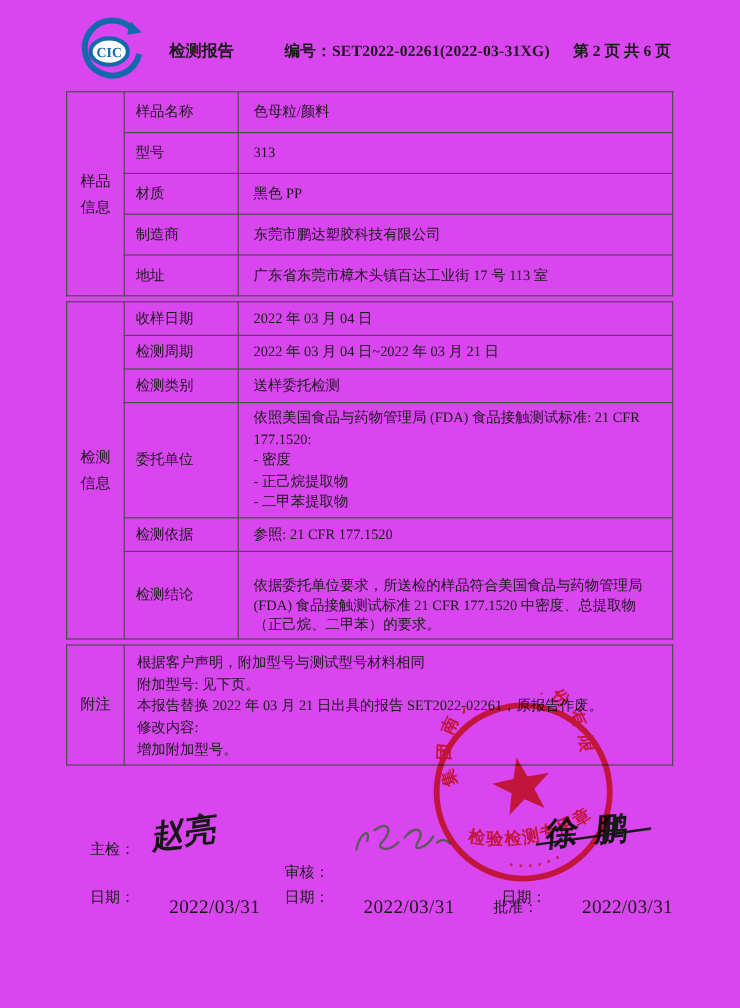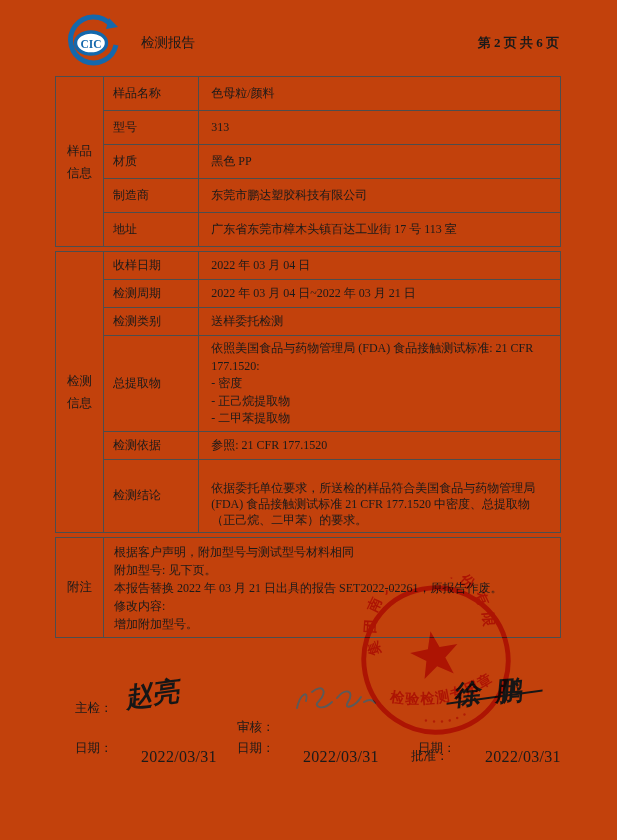--- a/index.html
+++ b/index.html
@@ -15,7 +15,7 @@
     font-family:"Liberation Serif","DejaVu Serif",serif;
     color:var(--ink);
   }
-  .page{position:relative;width:617px;height:840px;background:#c2410c;}
+  .page{position:relative;width:617px;height:840px;background:#d946ef;}
 
   
   .hdr{position:absolute;left:55px;top:12px;width:506px;height:58px;}

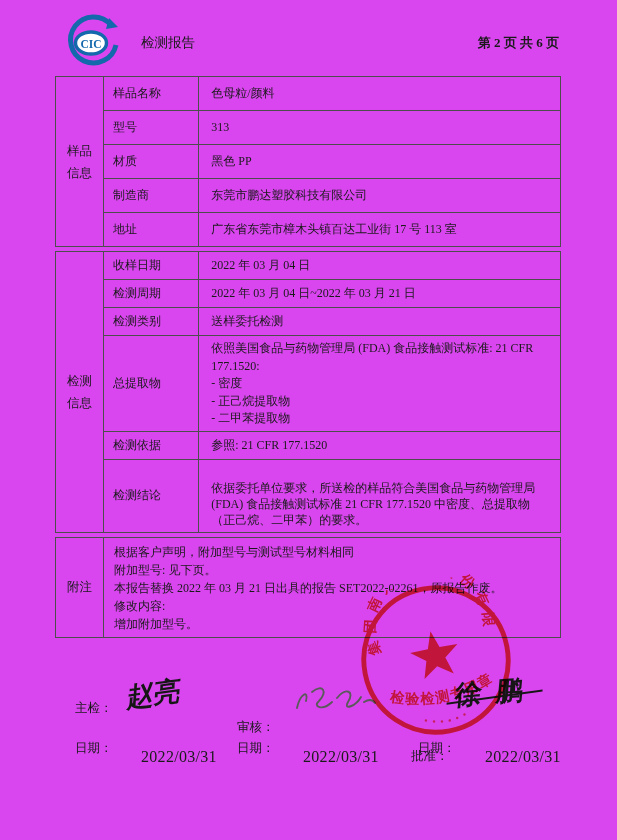--- a/index.html
+++ b/index.html
@@ -20,7 +20,7 @@
   
   .hdr{position:absolute;left:55px;top:12px;width:506px;height:58px;}
   .hdr .logo{position:absolute;left:4px;top:2px;}
-  .hdr-title{position:absolute;left:86px;top:22px;font-weight:normal;font-size:13.5px;}
+  .hdr-title{position:absolute;left:86px;top:22px;font-weight:bold;font-size:13.5px;}
   .hdr-no{position:absolute;left:182px;top:22px;font-weight:bold;font-size:13px;letter-spacing:.2px;}
   .hdr-page{position:absolute;right:2px;top:22px;font-weight:bold;font-size:13px;}
 

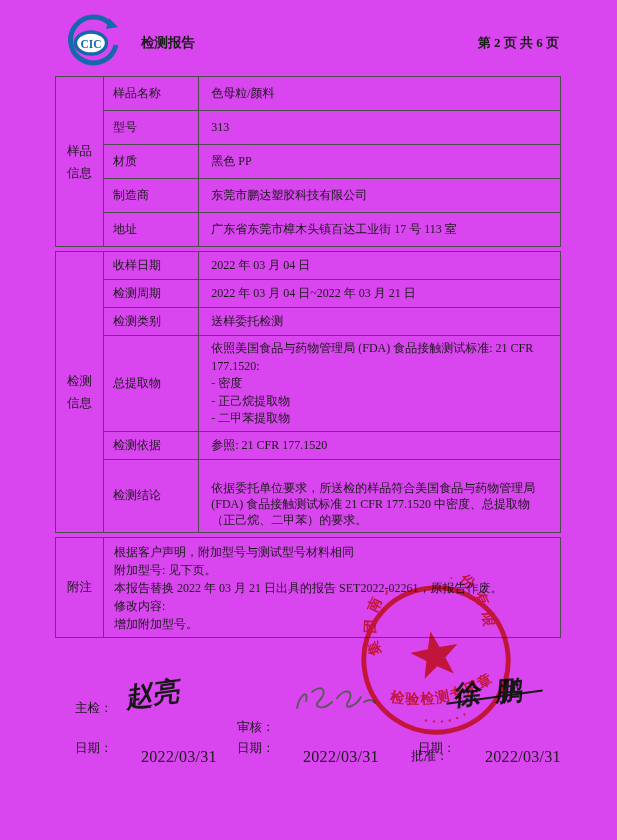--- a/index.html
+++ b/index.html
@@ -86,6 +86,7 @@
       <text x="32" y="33.5" text-anchor="middle" font-size="11.5" font-weight="bold" font-family="Liberation Serif, serif" fill="#1468ac">CIC</text>
     </svg>
     <span class="hdr-title">检测报告</span>
+    <span class="hdr-no"><span>编号：</span><span>SET2022-02261(2022-03-31XG)</span></span>
     <span class="hdr-page">第 2 页 共 6 页</span>
   </div>
 

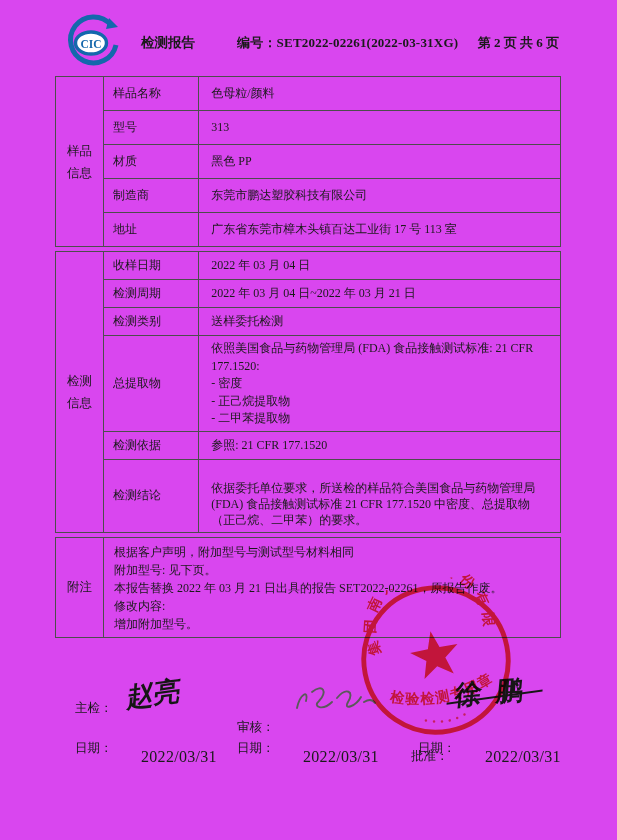--- a/index.html
+++ b/index.html
@@ -151,7 +151,7 @@
         <td class="value r1">送样委托检测</td>
       </tr>
       <tr>
-        <td class="field">总提取物</td>
+        <td class="field">委托单位</td>
         <td class="value ml">
           <div>依照美国食品与药物管理局 (FDA) 食品接触测试标准: 21 CFR</div>
           <div>177.1520:</div>

